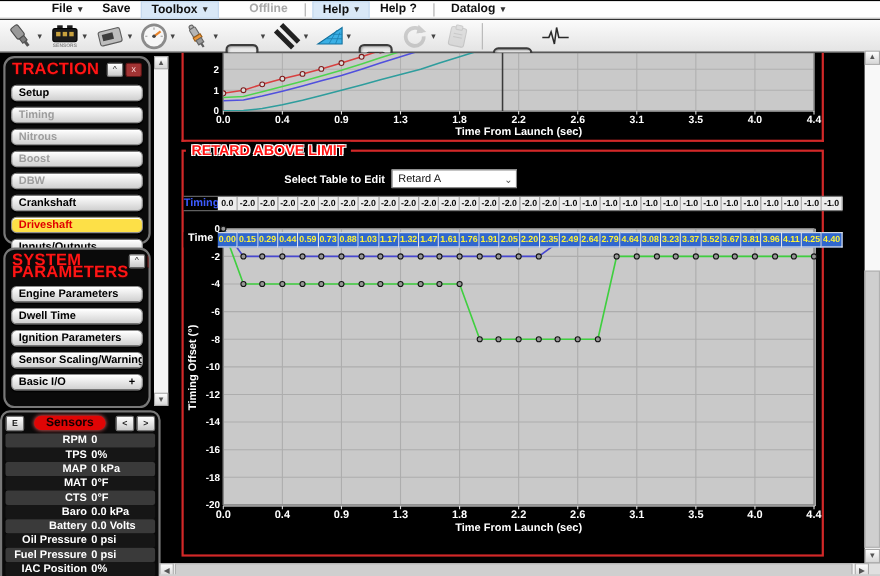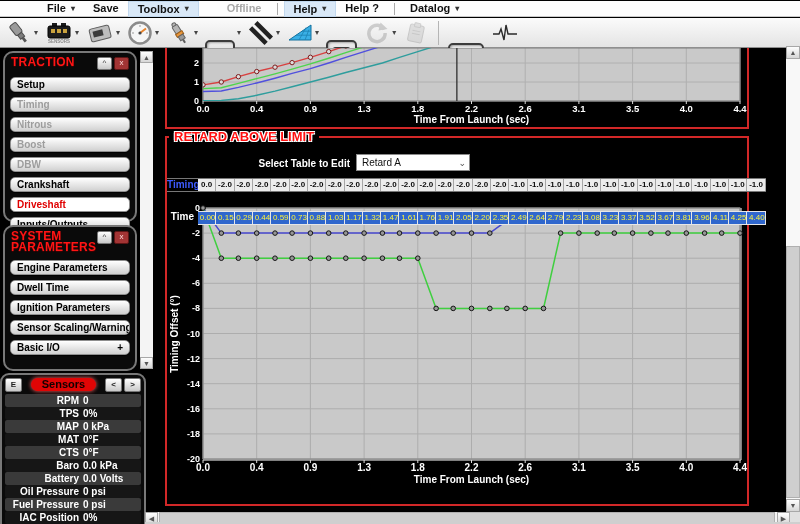--- a/index.html
+++ b/index.html
@@ -32,7 +32,7 @@
   .panel{background:#0a0a0a;border:2px solid #787878;border-radius:10px;box-sizing:border-box;
     padding:3px 4px;}
   .panel-head{display:flex;align-items:flex-start;justify-content:space-between;padding:1px 2px 2px 2px;}
-  .panel-title{color:#ff1515;font-weight:bold;font-size:12px;line-height:11px;letter-spacing:.2px;
+  .panel-title{color:#ff1515;font-weight:bold;font-size:15px;line-height:11px;letter-spacing:.2px;
     text-shadow:0 1px 1px #400;}
   .phbtns{display:flex;gap:2px;}
   .phbtn{width:13px;height:11px;font-size:8px;line-height:10px;text-align:center;color:#333;

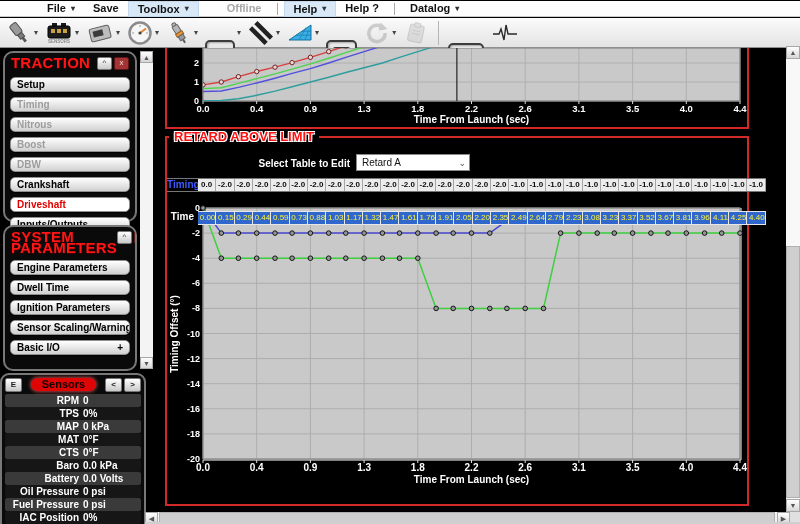--- a/index.html
+++ b/index.html
@@ -43,7 +43,7 @@
     padding:0 6px;margin:5px 1px 0 1px;white-space:nowrap;overflow:hidden;
     box-shadow:inset 0 1px 0 #fff, 0 1px 1px #000;display:flex;justify-content:space-between;}
   .pbtn.disabled{color:#9d9d9d;}
-  .pbtn.active{color:#e00000;background:#ffffff;}
+  .pbtn.active{color:#e00000;background:#fde047;}
   
   #sensors-panel{left:0;top:372px;width:146px;height:160px;background:#0a0a0a;
     border:2px solid #787878;border-radius:9px;box-sizing:border-box;padding:2px 3px;}

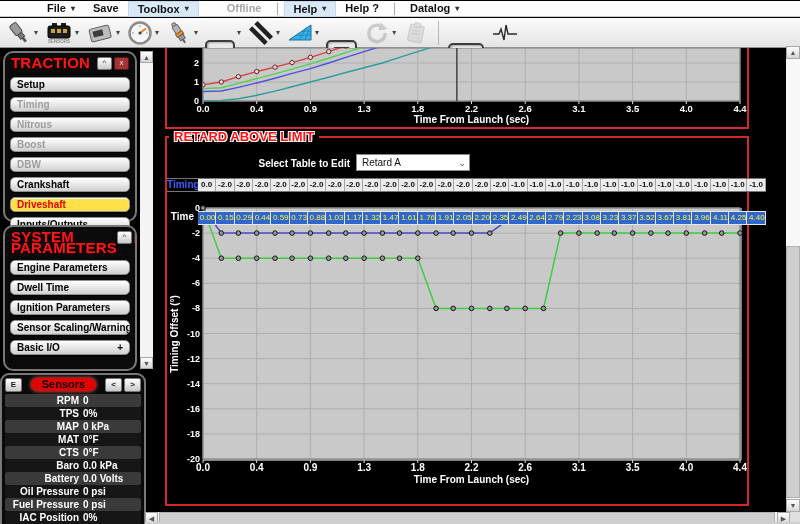--- a/index.html
+++ b/index.html
@@ -75,7 +75,7 @@
   .timing-row .cell{background:#ececec;color:#0a0a0a;font-size:8px;font-weight:bold;text-align:center;
     line-height:12px;border-right:1px solid #a6a6a6;}
   .time-row{margin-top:19px;}
-  .time-row .cell{background:#3067cd;color:#fdf33a;font-size:8px;font-weight:normal;text-align:right;
+  .time-row .cell{background:#3067cd;color:#fdf33a;font-size:8px;font-weight:bold;text-align:center;
     line-height:12px;border-right:1px solid #e6e6e6;border-top:1px solid #e6e6e6;border-bottom:1px solid #e6e6e6;}
   
   .sb-track{background:#f4f4f4;}

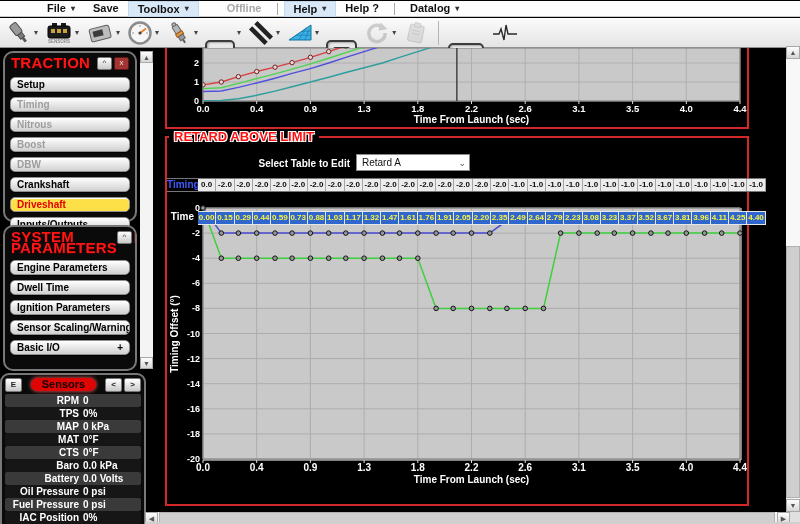--- a/index.html
+++ b/index.html
@@ -507,7 +507,7 @@
         <div class="cell">2.49</div>
         <div class="cell">2.64</div>
         <div class="cell">2.79</div>
-        <div class="cell">2.23</div>
+        <div class="cell">4.64</div>
         <div class="cell">3.08</div>
         <div class="cell">3.23</div>
         <div class="cell">3.37</div>

